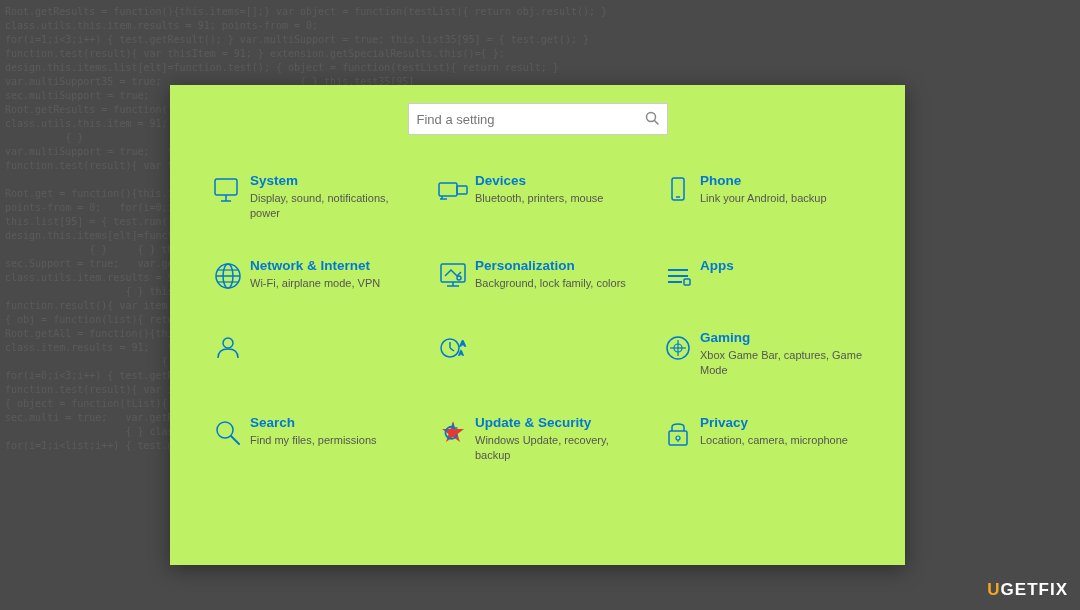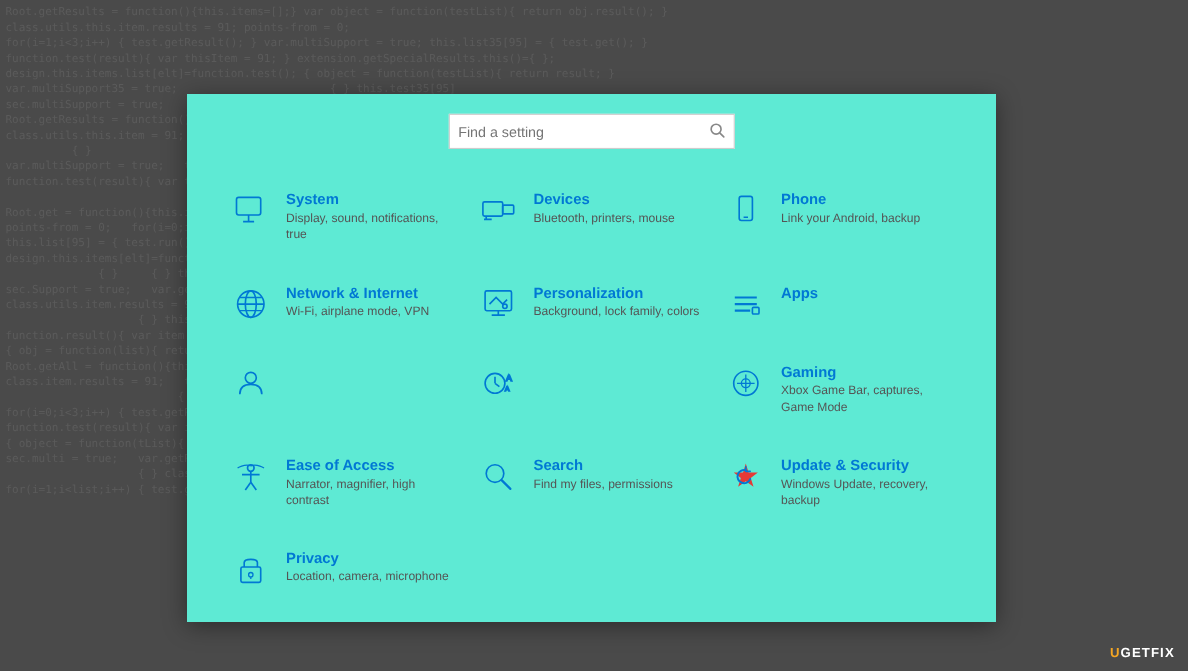--- a/index.html
+++ b/index.html
@@ -33,7 +33,7 @@
       left: 170px;
       width: 735px;
       height: 480px;
-      background: #5eead4;
+      background: #bef264;
       box-shadow: 0 4px 20px rgba(0,0,0,0.4);
       overflow-y: auto;
       overflow-x: hidden;

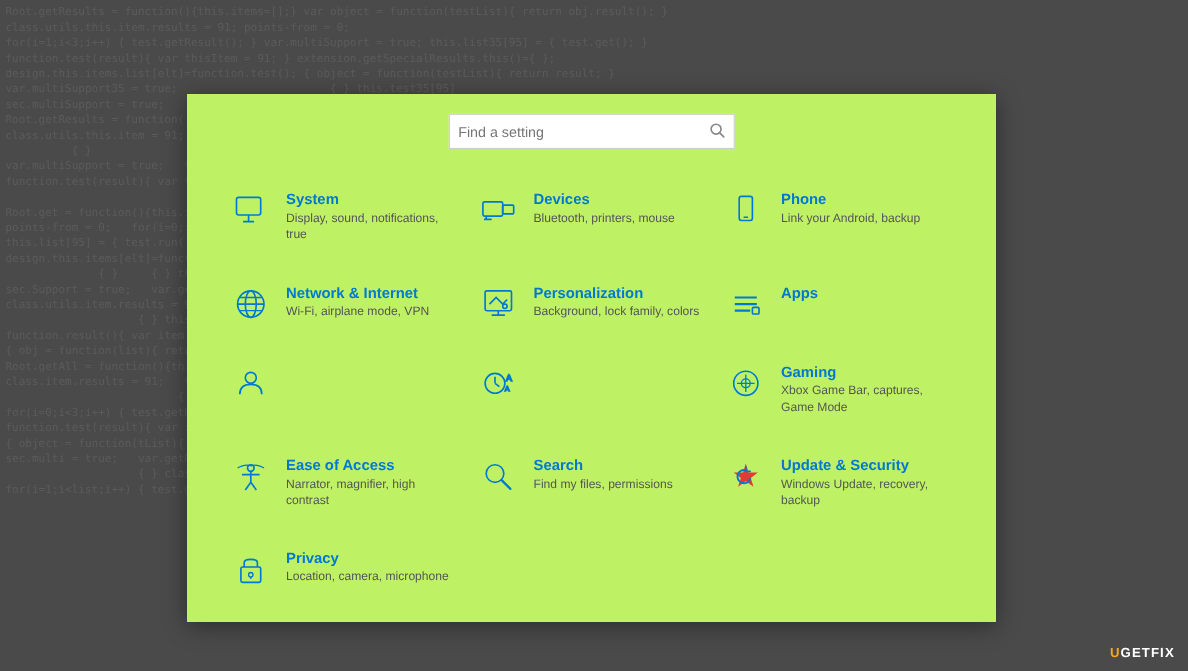--- a/index.html
+++ b/index.html
@@ -81,7 +81,7 @@
       align-items: flex-start;
       padding: 18px 10px;
       cursor: pointer;
-      gap: 14px;
+      gap: 4px;
     }
 
     .item-icon {

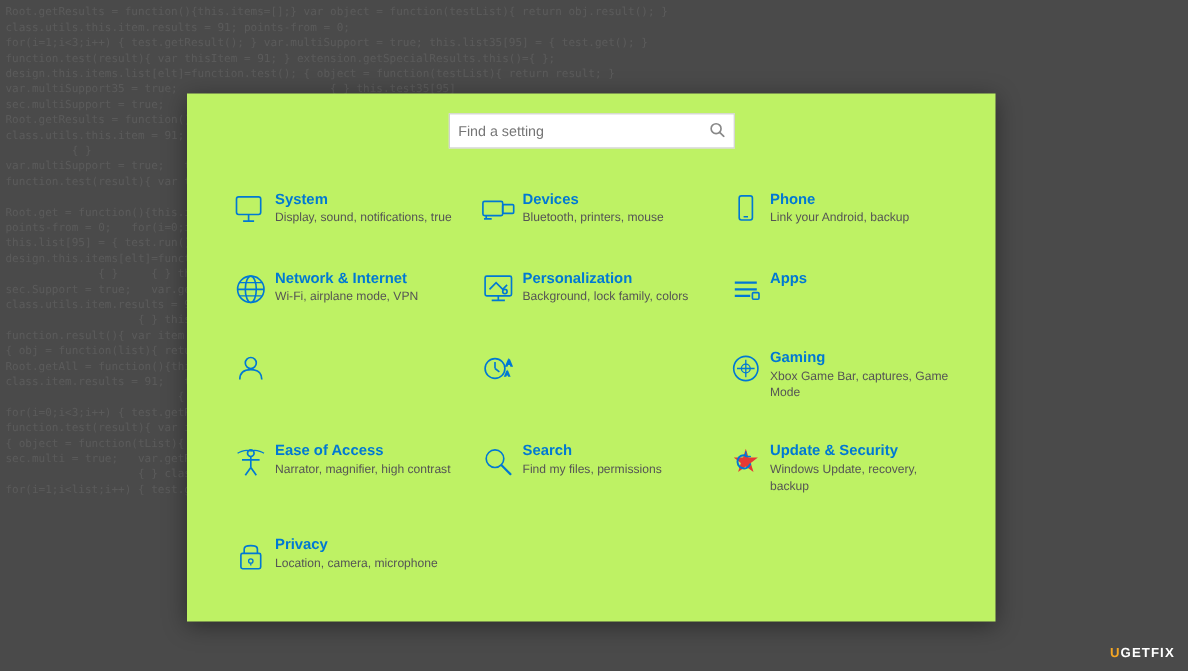--- a/index.html
+++ b/index.html
@@ -196,7 +196,7 @@
       </div>
       <div class="item-text">
         <span class="item-title">System</span>
-        <span class="item-desc">Display, sound, notifications, true</span>
+        <span class="item-desc">Display, sound, notifications, power</span>
       </div>
     </div>
 

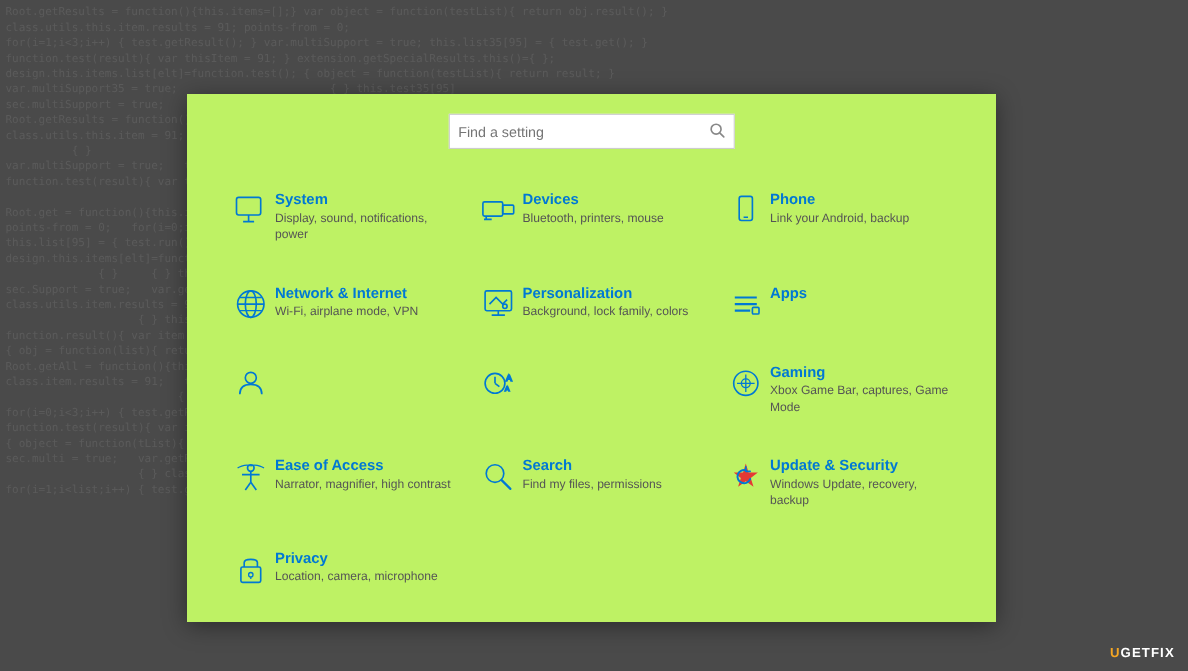--- a/index.html
+++ b/index.html
@@ -310,23 +310,6 @@
       </div>
     </div>
 
-    <div class="settings-item">
-      <div class="item-icon">
-        <svg viewBox="0 0 32 32" xmlns="http://www.w3.org/2000/svg">
-          <circle cx="16" cy="8" r="3" stroke="#0078d4" stroke-width="1.5"></circle>
-          <path d="M16 11 L16 21" stroke="#0078d4" stroke-width="1.5"></path>
-          <path d="M8 14 L24 14" stroke="#0078d4" stroke-width="1.5"></path>
-          <path d="M16 21 L11 28" stroke="#0078d4" stroke-width="1.5"></path>
-          <path d="M16 21 L21 28" stroke="#0078d4" stroke-width="1.5"></path>
-          <path d="M4 8 C4 8 10 4 16 6" stroke="#0078d4" stroke-width="1.2" fill="none"></path>
-          <path d="M28 8 C28 8 22 4 16 6" stroke="#0078d4" stroke-width="1.2" fill="none"></path>
-        </svg>
-      </div>
-      <div class="item-text">
-        <span class="item-title">Ease of Access</span>
-        <span class="item-desc">Narrator, magnifier, high contrast</span>
-      </div>
-    </div>
 
     <div class="settings-item">
       <div class="item-icon">

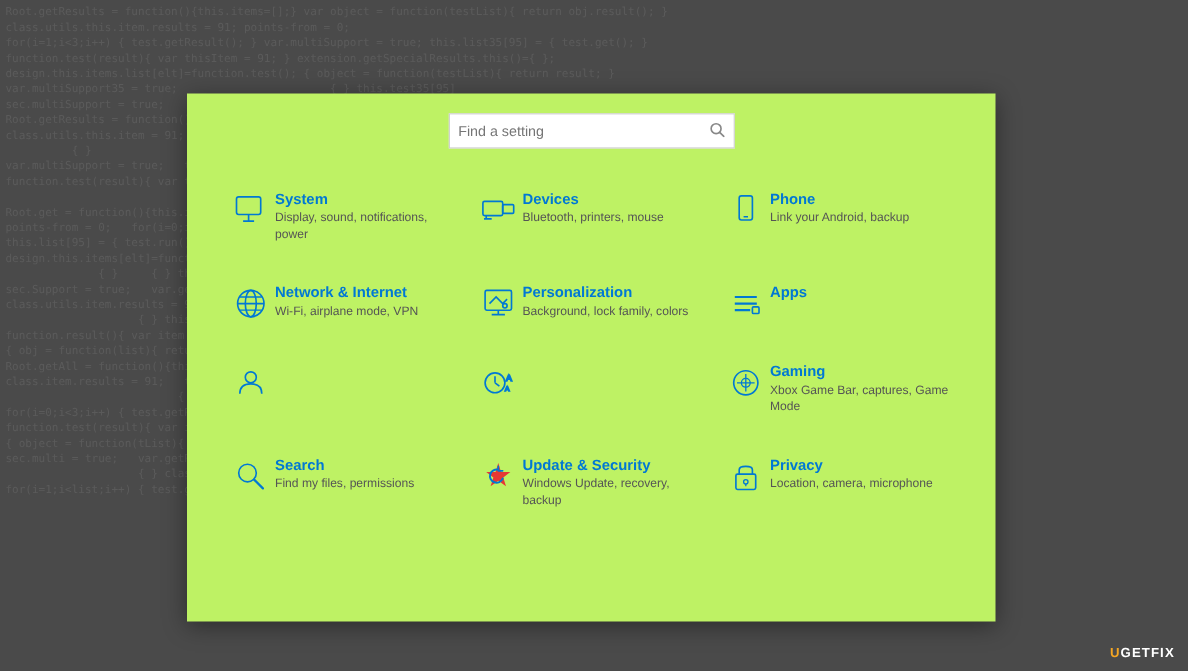--- a/index.html
+++ b/index.html
@@ -124,7 +124,7 @@
       position: absolute;
       bottom: 10px;
       right: 12px;
-      font-size: 12px;
+      font-size: 17px;
       font-weight: bold;
       color: #fff;
       letter-spacing: 1px;

